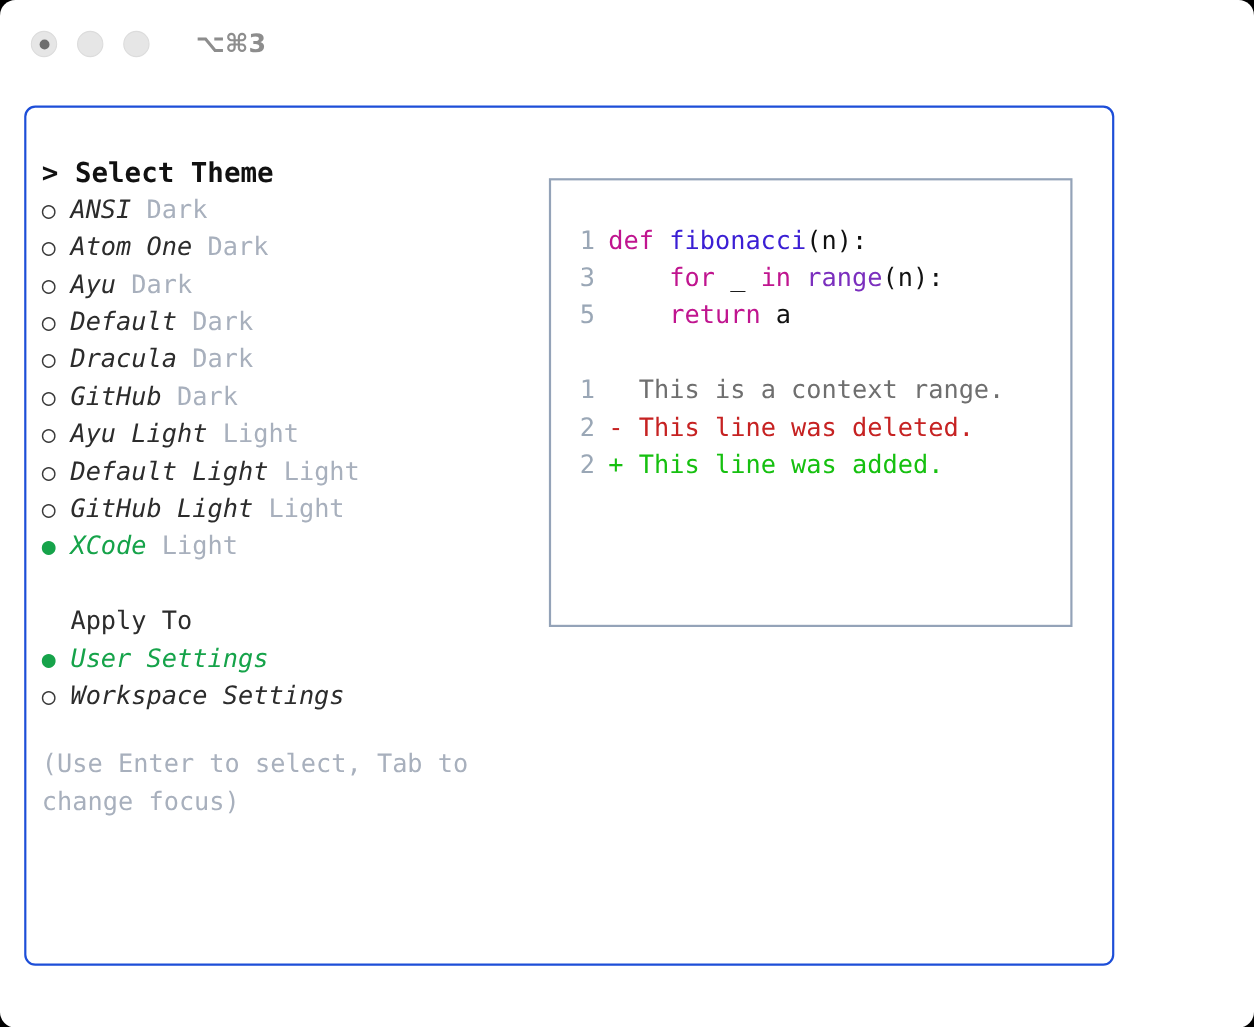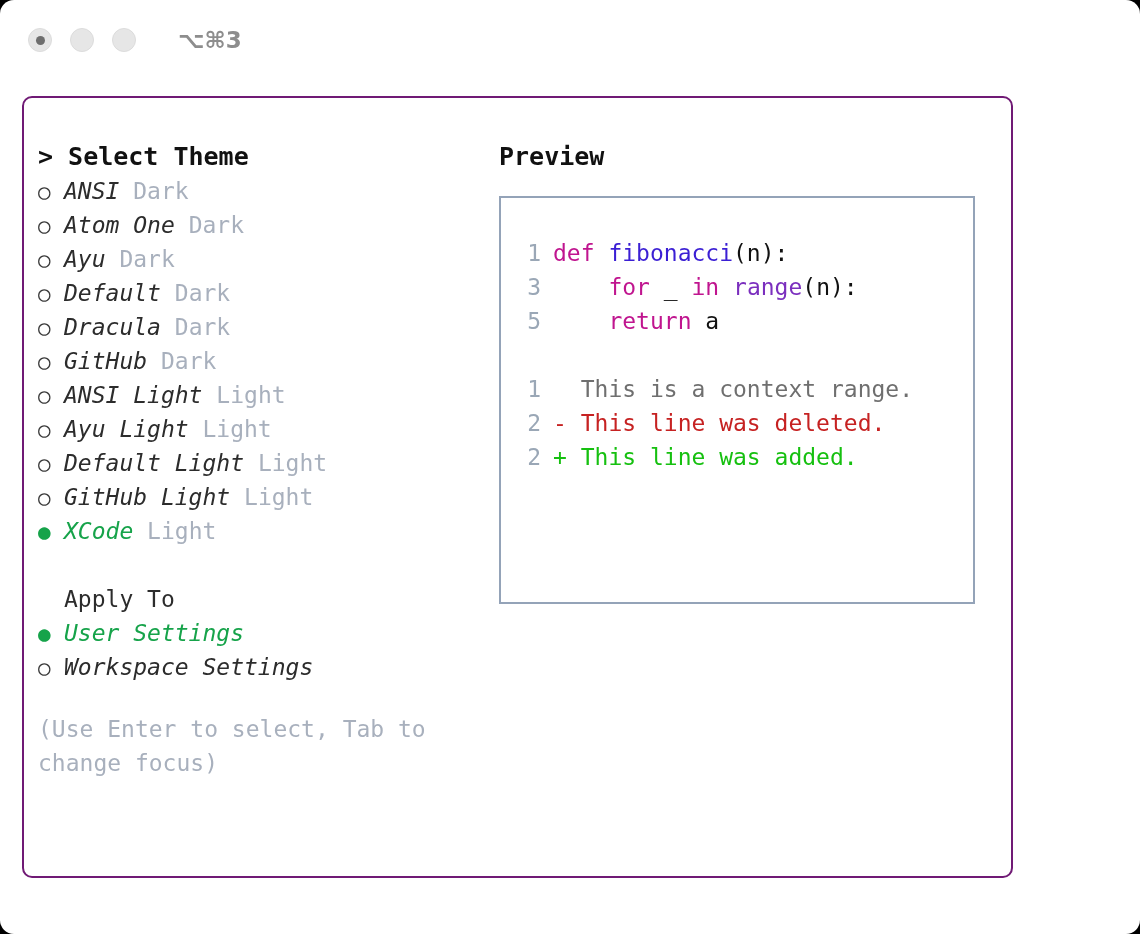--- a/index.html
+++ b/index.html
@@ -73,7 +73,7 @@
     top: 96px;
     width: 991px;
     height: 782px;
-    border: 2px solid #701a75;
+    border: 2px solid #1d4ed8;
     border-radius: 10px;
     box-sizing: border-box;
     background: #ffffff;

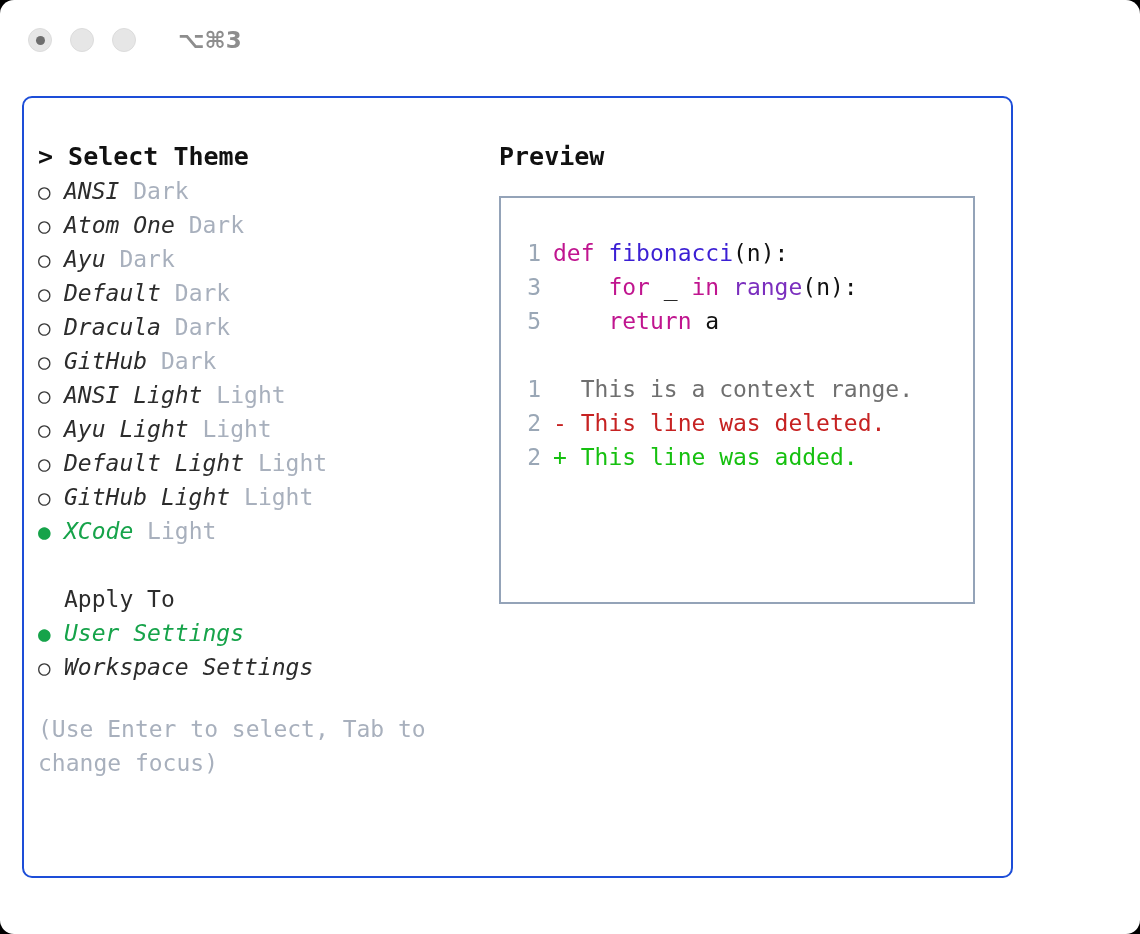--- a/index.html
+++ b/index.html
@@ -242,7 +242,6 @@
       </div>
 
       <div id="right-col">
-        <div id="preview-title">Preview</div>
         <div id="code-box">
           <div id="code-lines">
               <div class="code-line"><span class="ln">1</span><span class="kw">def </span><span class="fn">fibonacci</span><span class="pl">(n):</span></div>

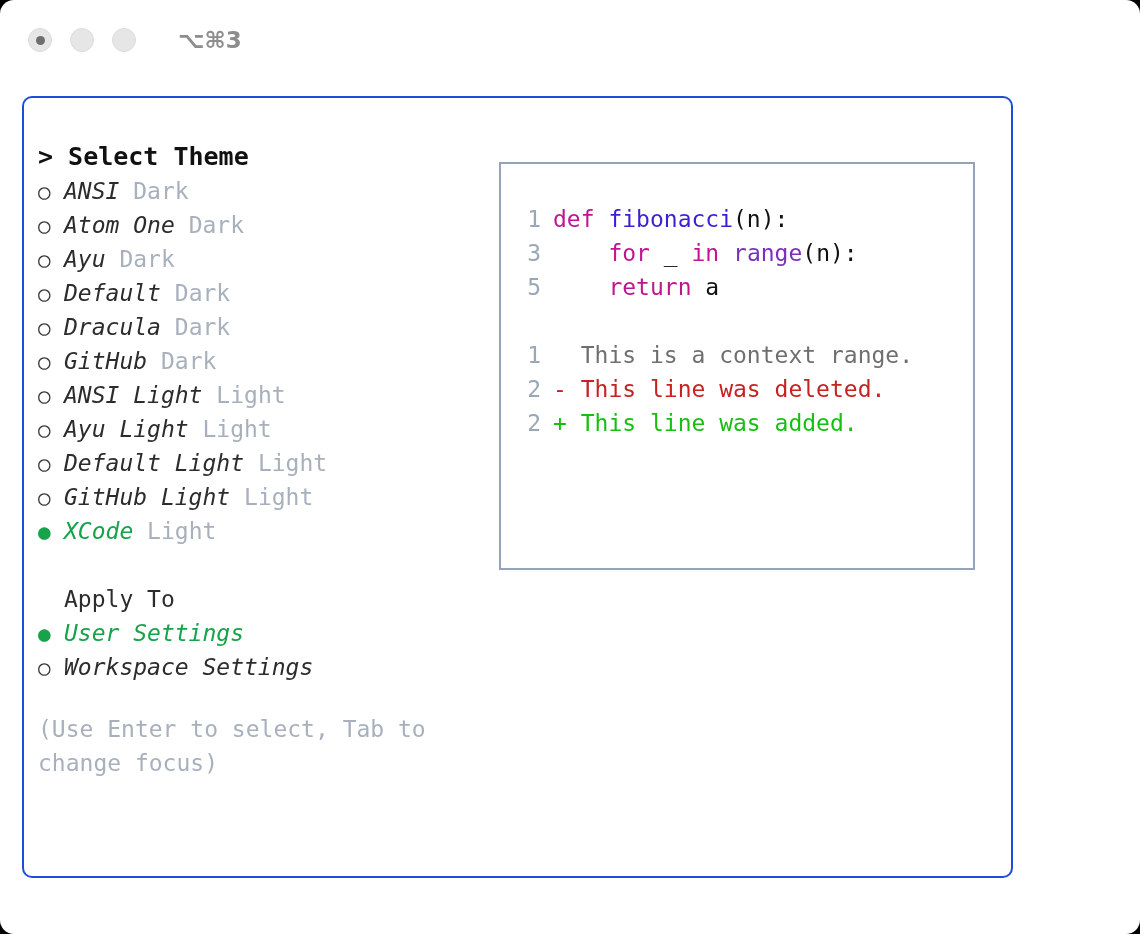--- a/index.html
+++ b/index.html
@@ -223,7 +223,6 @@
             <div class="opt-row"><span class="marker off">○</span><span class="opt-name">Default</span><span> </span><span class="opt-variant">Dark</span></div>
             <div class="opt-row"><span class="marker off">○</span><span class="opt-name">Dracula</span><span> </span><span class="opt-variant">Dark</span></div>
             <div class="opt-row"><span class="marker off">○</span><span class="opt-name">GitHub</span><span> </span><span class="opt-variant">Dark</span></div>
-            <div class="opt-row"><span class="marker off">○</span><span class="opt-name">ANSI Light</span><span> </span><span class="opt-variant">Light</span></div>
             <div class="opt-row"><span class="marker off">○</span><span class="opt-name">Ayu Light</span><span> </span><span class="opt-variant">Light</span></div>
             <div class="opt-row"><span class="marker off">○</span><span class="opt-name">Default Light</span><span> </span><span class="opt-variant">Light</span></div>
             <div class="opt-row"><span class="marker off">○</span><span class="opt-name">GitHub Light</span><span> </span><span class="opt-variant">Light</span></div>

